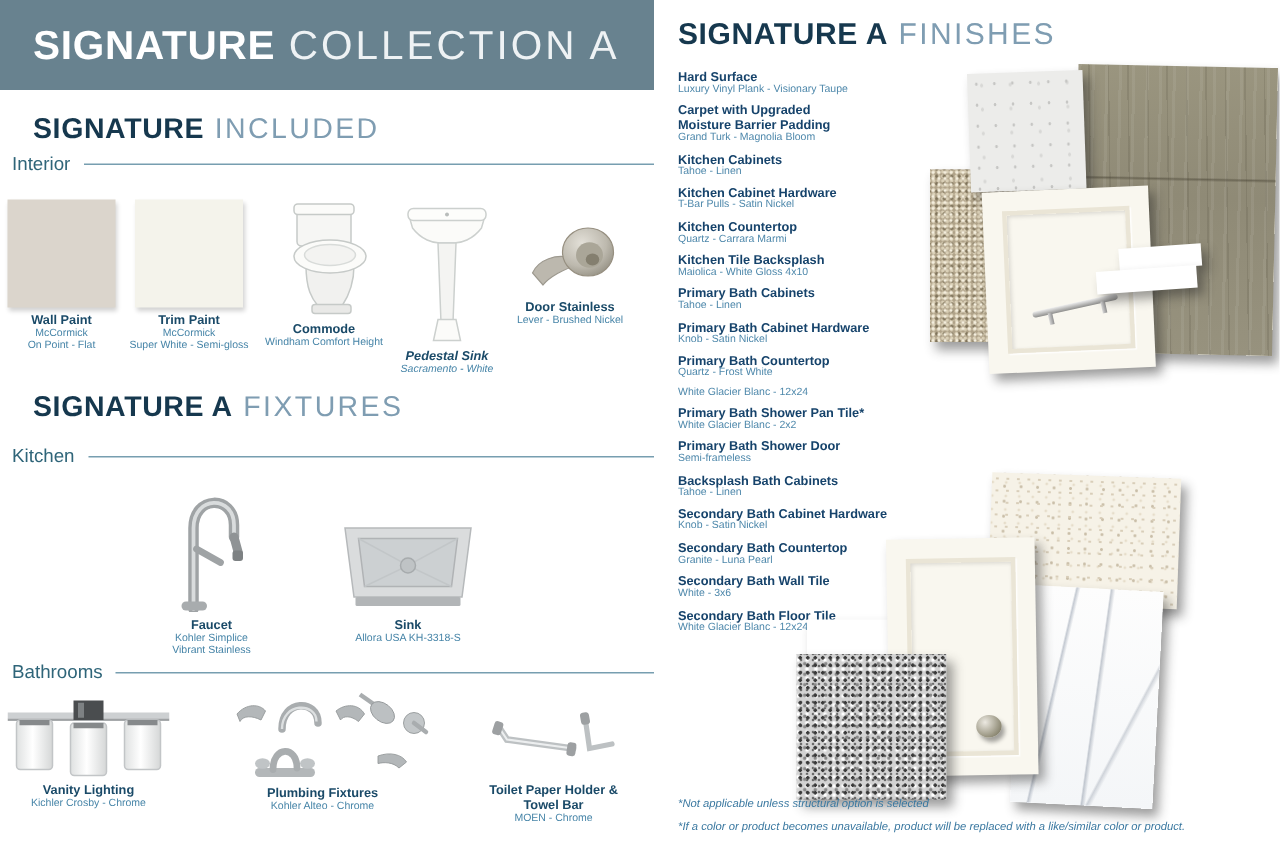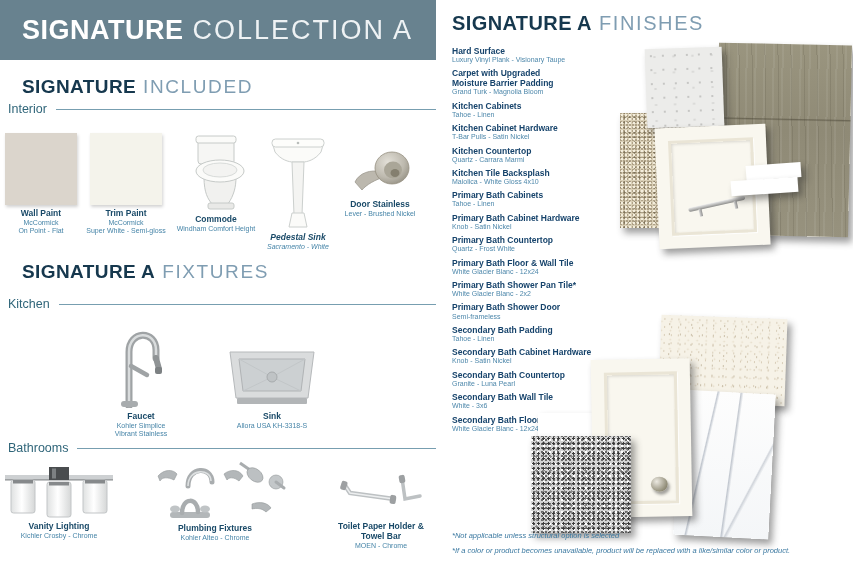--- a/index.html
+++ b/index.html
@@ -355,7 +355,6 @@
       <div class="fs">Quartz - Frost White</div>
     </div>
   <div class="fin-item">
-      <div class="ft">Primary Bath Floor &amp; Wall Tile</div>
       <div class="fs">White Glacier Blanc - 12x24</div>
     </div>
   <div class="fin-item">

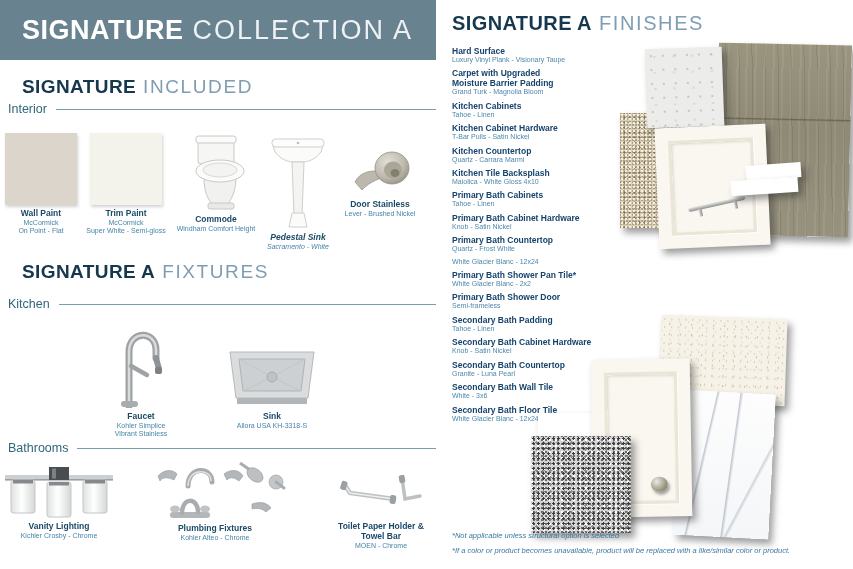--- a/index.html
+++ b/index.html
@@ -366,7 +366,7 @@
       <div class="fs">Semi-frameless</div>
     </div>
   <div class="fin-item">
-      <div class="ft">Secondary Bath Padding</div>
+      <div class="ft">Backsplash Bath Cabinets</div>
       <div class="fs">Tahoe - Linen</div>
     </div>
   <div class="fin-item">

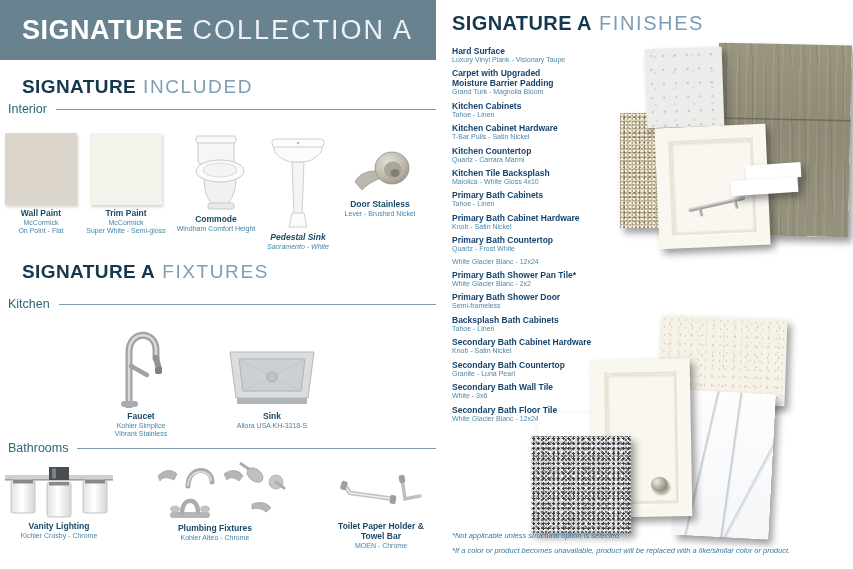--- a/index.html
+++ b/index.html
@@ -297,7 +297,7 @@
   <div class="is">Kohler Alteo - Chrome</div>
 </div>
 
-<div class="abs cat-item" style="left:328px;top:472px;width:106px;">
+<div class="abs cat-item" style="left:316px;top:472px;width:106px;">
   <div class="fig" style="height:46px;">
     <svg width="86" height="46" viewBox="0 0 86 46">
       <path d="M6 12 L12 21 L56 27" stroke="#bdc1c3" stroke-width="4.5" fill="none" stroke-linecap="round"></path>

